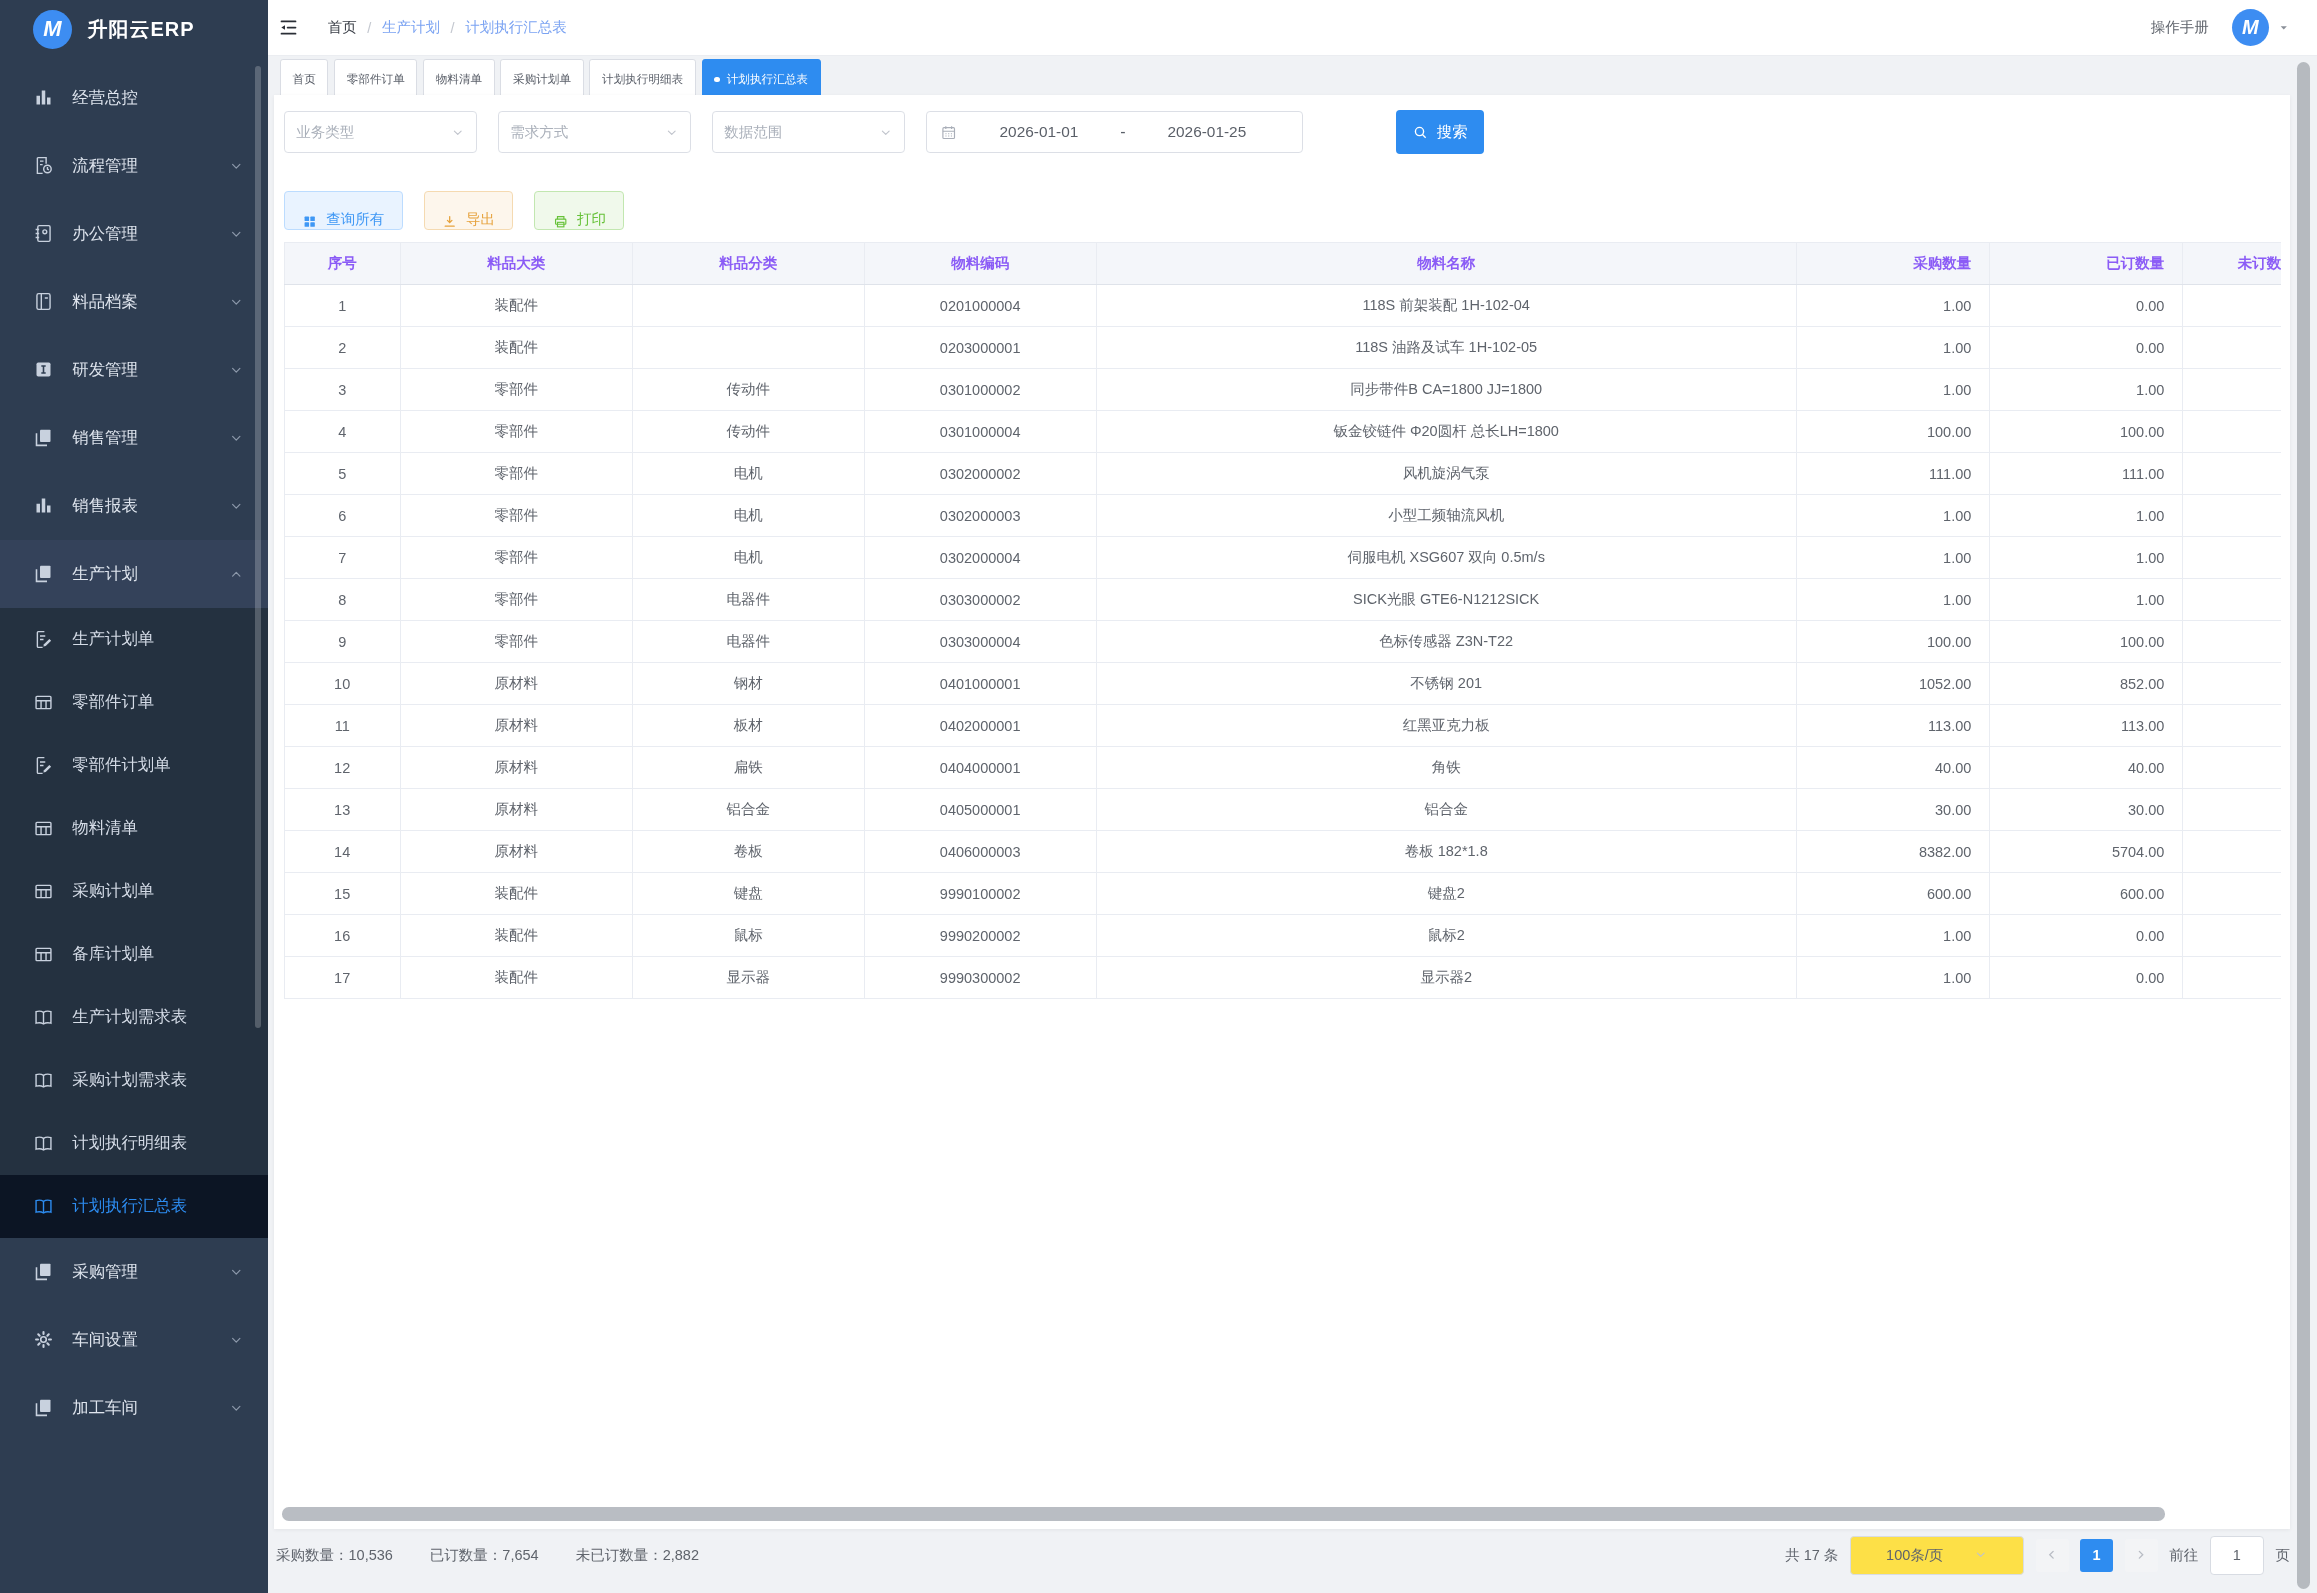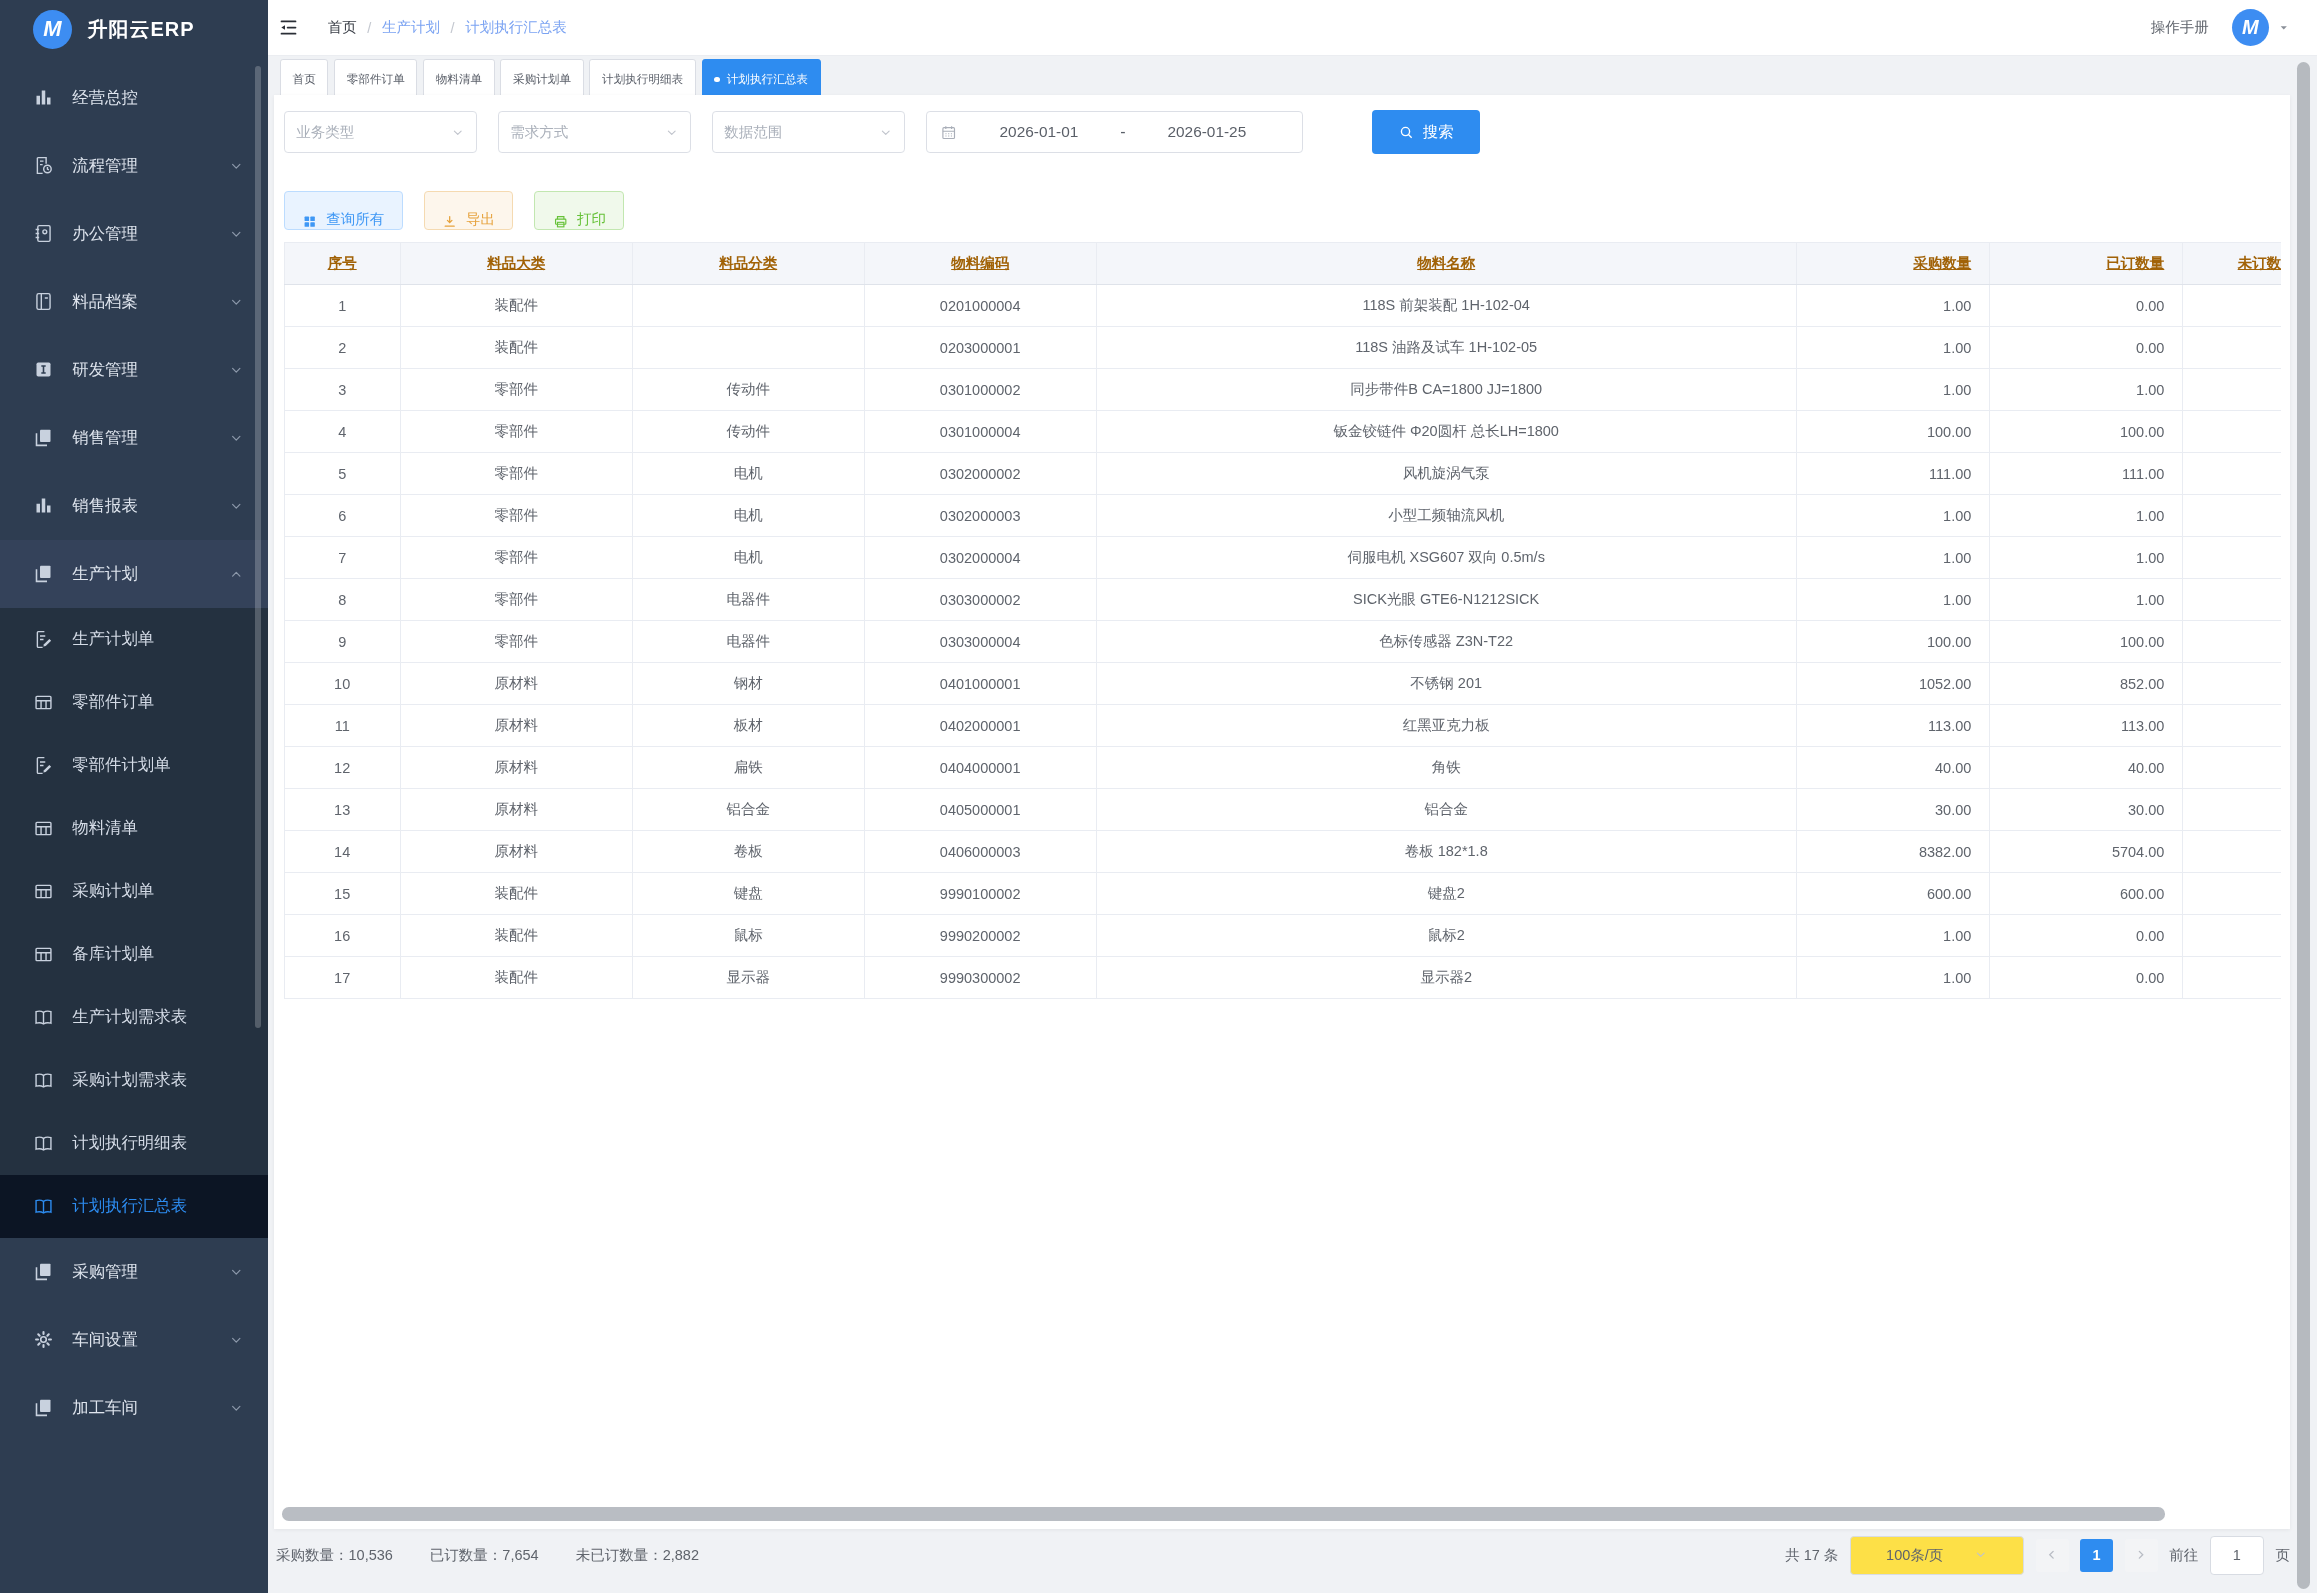--- a/index.html
+++ b/index.html
@@ -61,7 +61,7 @@
   .drange .icn{width:17.4px;height:17.4px;color:#a9aeb8;}
   .drange .dval{flex:1;text-align:center;color:#5a5f68;font-size:15.4px;cursor:text;}
   .drange .dsep{color:#5a5f68;}
-  .search-btn{margin-left:69px;width:108px;height:44px;background:#2e8cf0;border:none;border-radius:3.9px;color:#fff;
+  .search-btn{margin-left:93px;width:88px;height:44px;background:#2e8cf0;border:none;border-radius:3.9px;color:#fff;
               font-size:15.4px;display:flex;align-items:center;justify-content:center;gap:8.7px;cursor:pointer;
               font-family:inherit;}
   .search-btn .icn{width:16.4px;height:16.4px;}

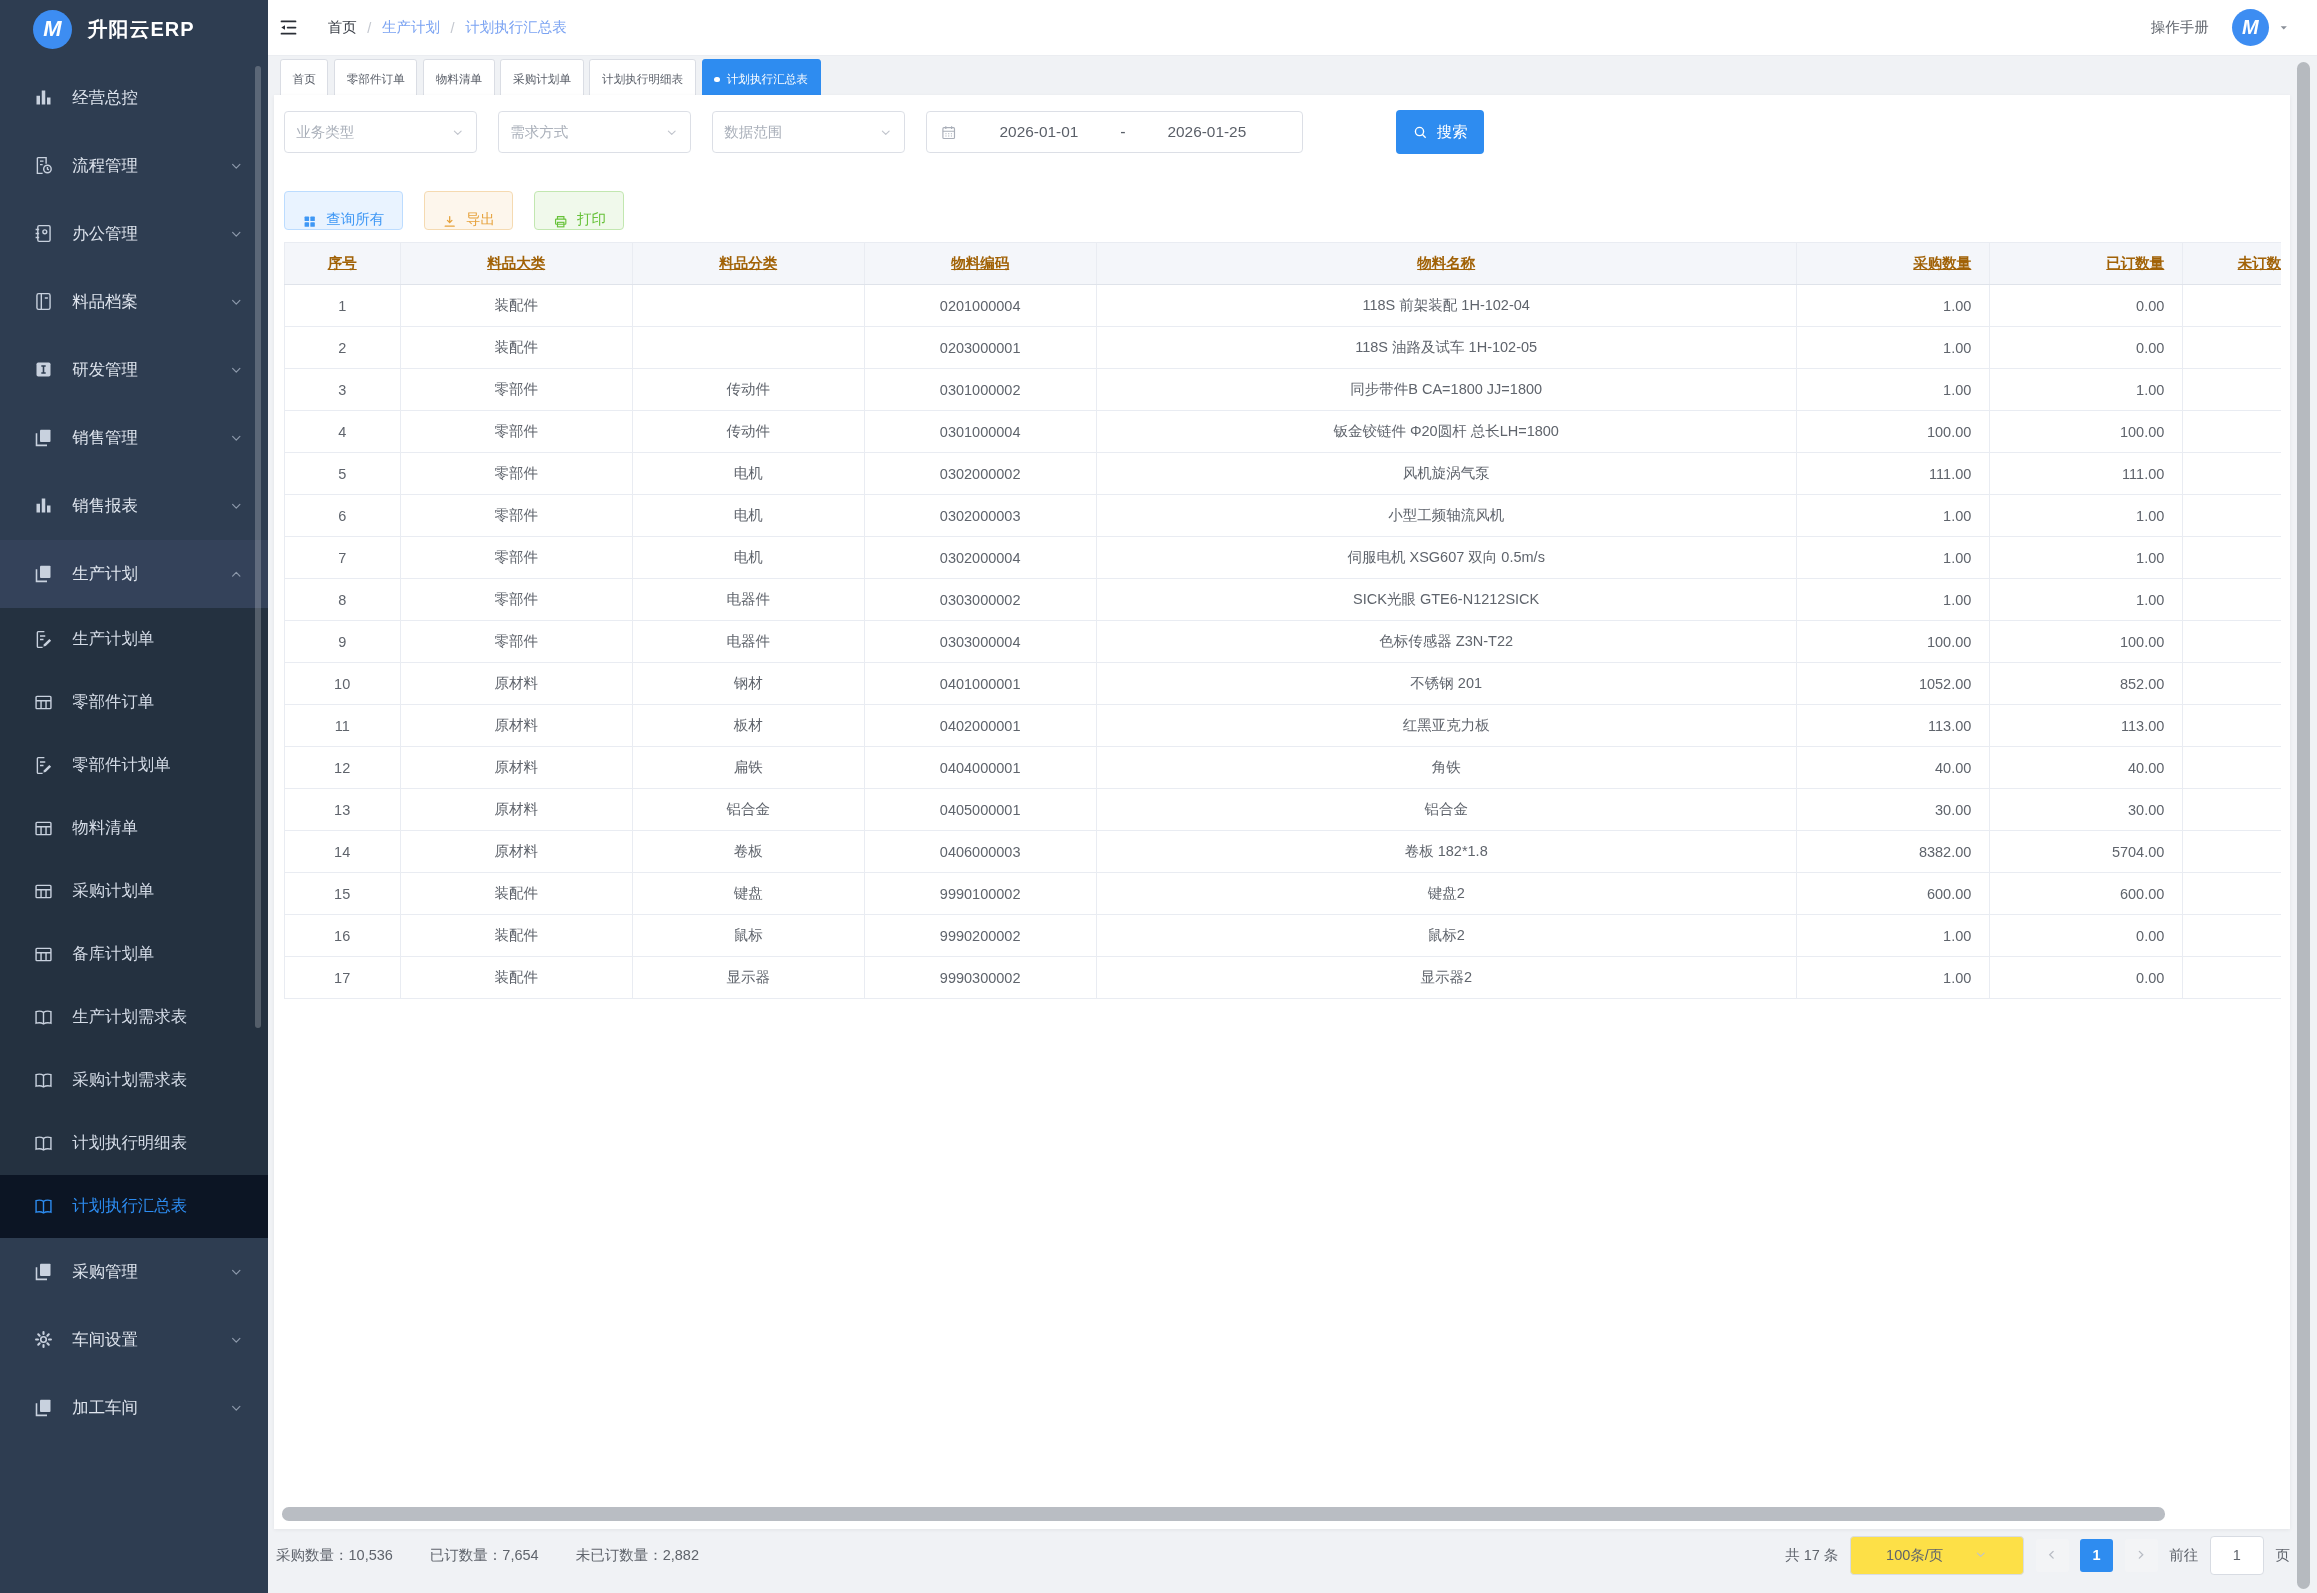--- a/index.html
+++ b/index.html
@@ -79,7 +79,7 @@
   table{border-collapse:collapse;table-layout:fixed;width:2134px;}
   th,td{border:1px solid #e9ecf2;height:42px;padding:0 7.7px;font-size:14.5px;box-sizing:border-box;
         overflow:hidden;white-space:nowrap;}
-  th{background:#f4f6fa;color:#a16207;font-weight:bold;border-bottom-color:#dfe3ea;text-decoration:underline;}
+  th{background:#f4f6fa;color:#8b5cf6;font-weight:bold;border-bottom-color:#dfe3ea;}
   td{color:#5f646c;background:#fff;}
   .al-c{text-align:center;}
   .al-r{text-align:right;padding-right:17.4px;}

